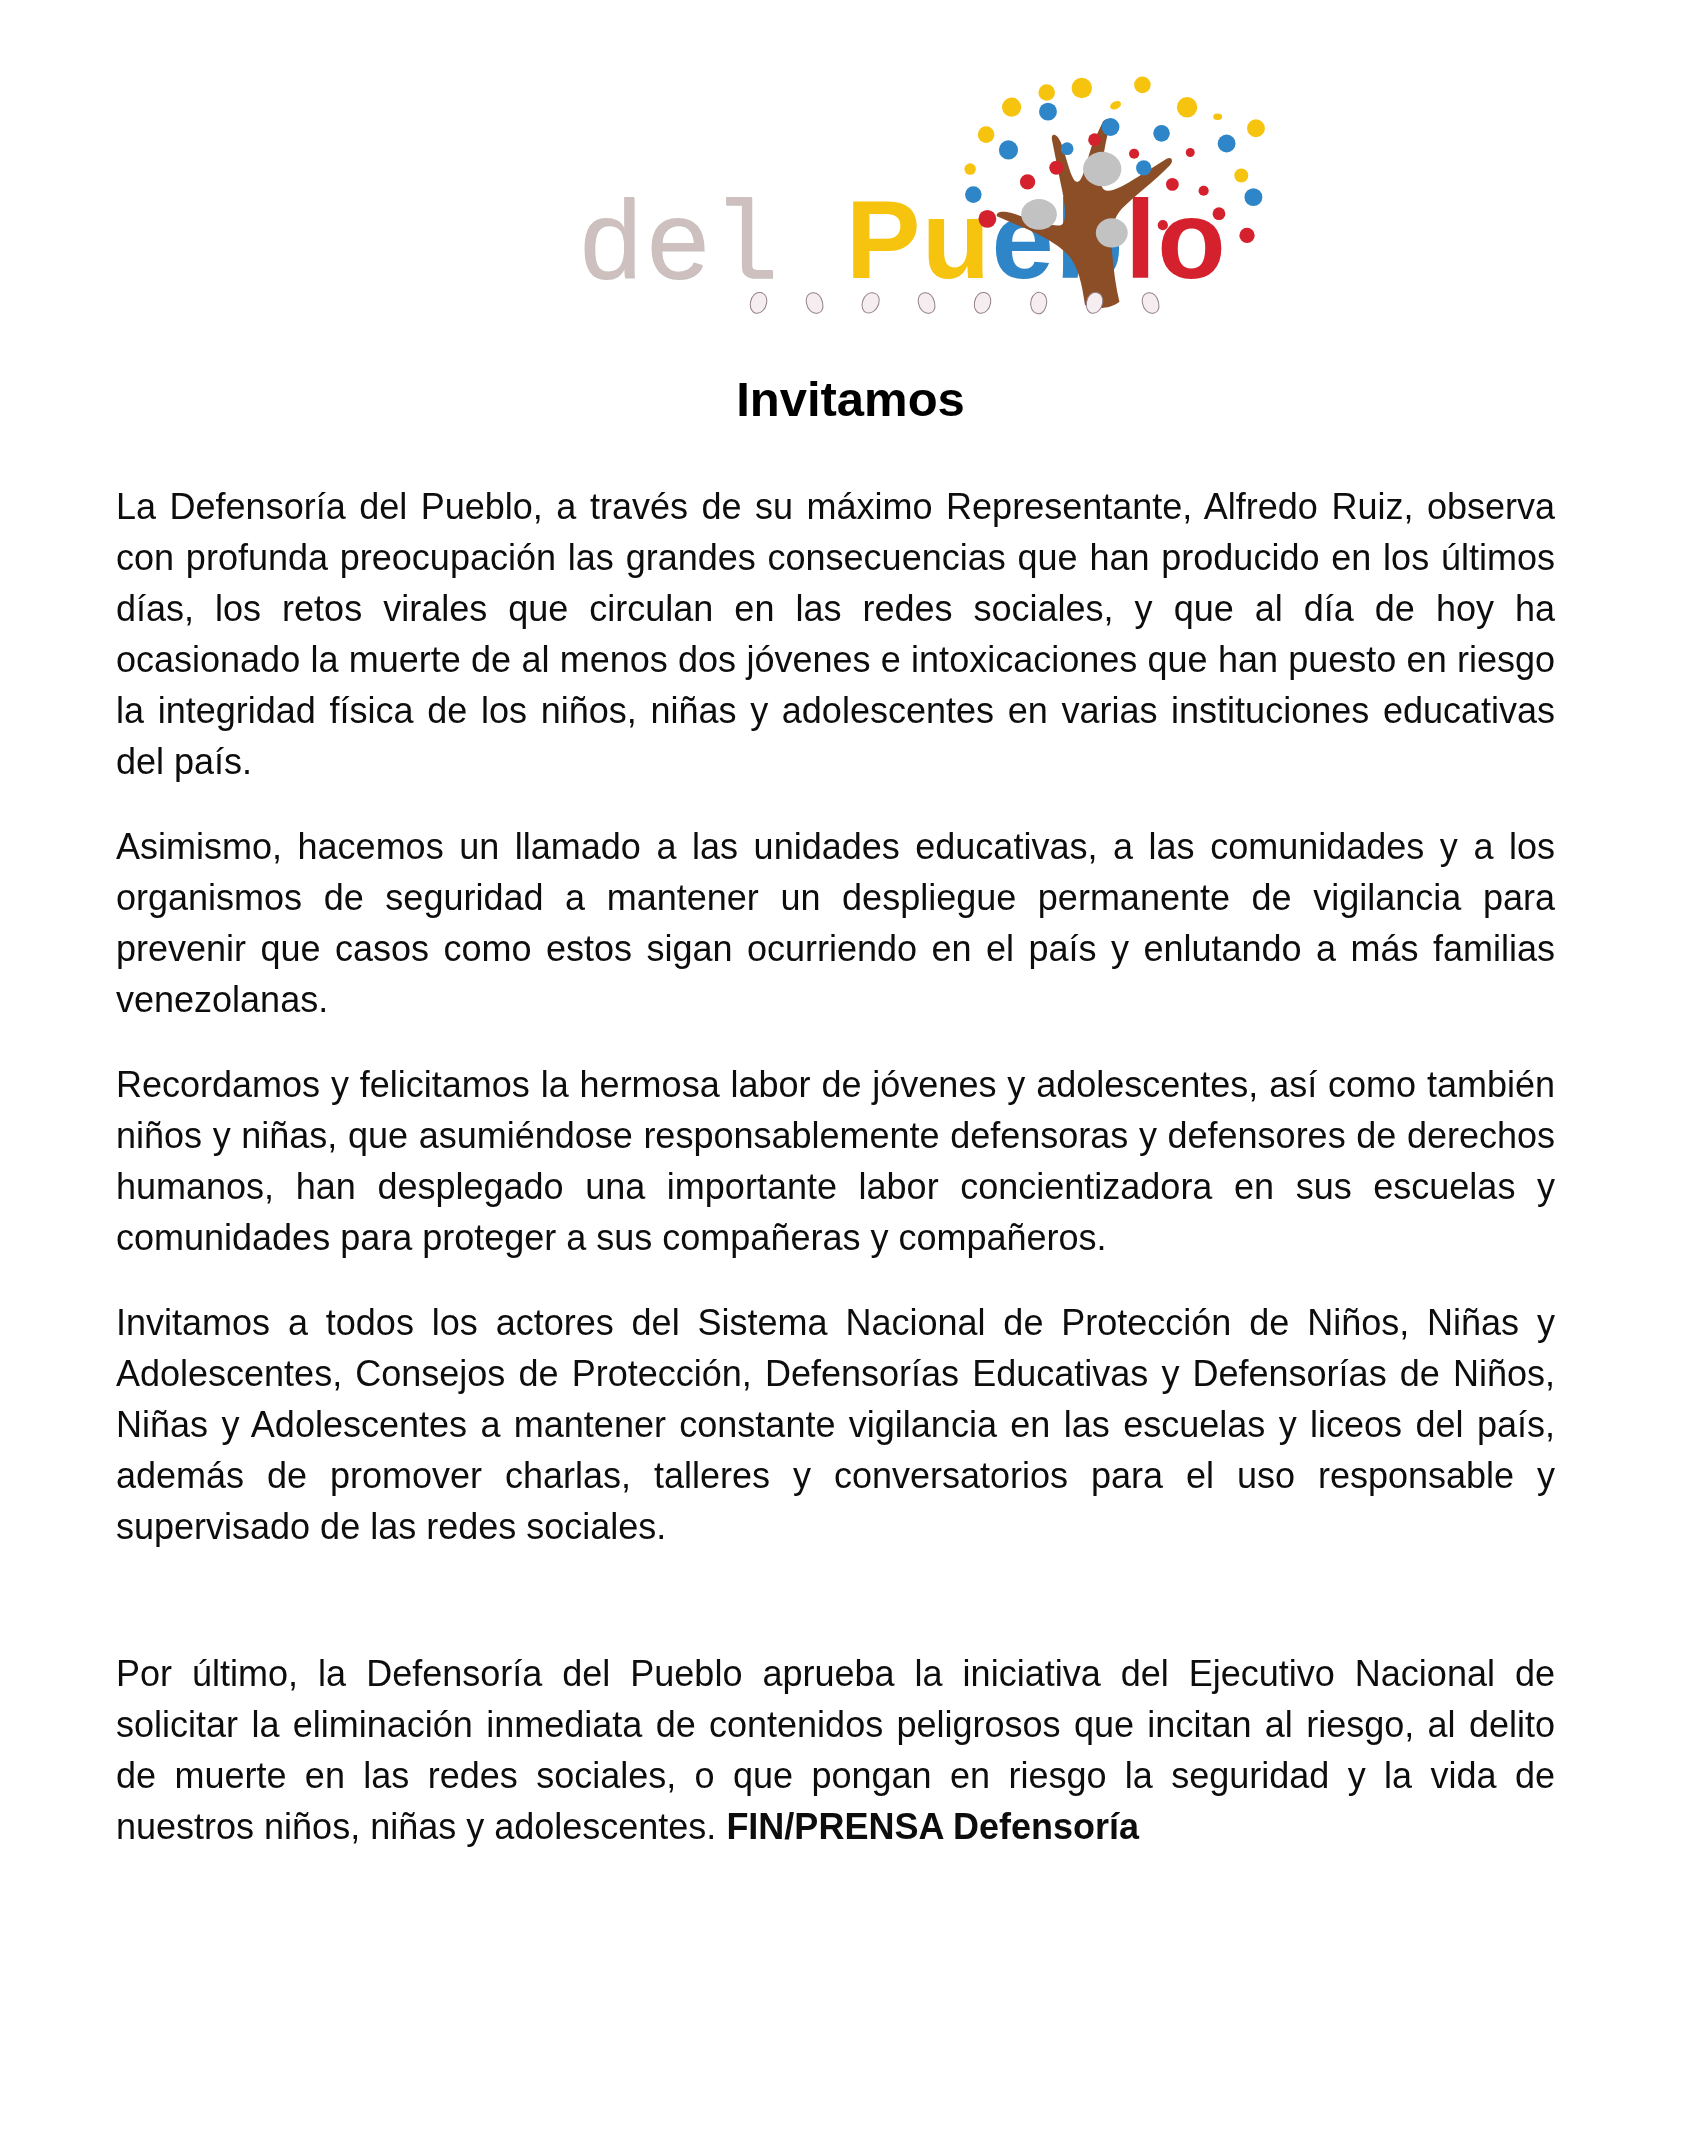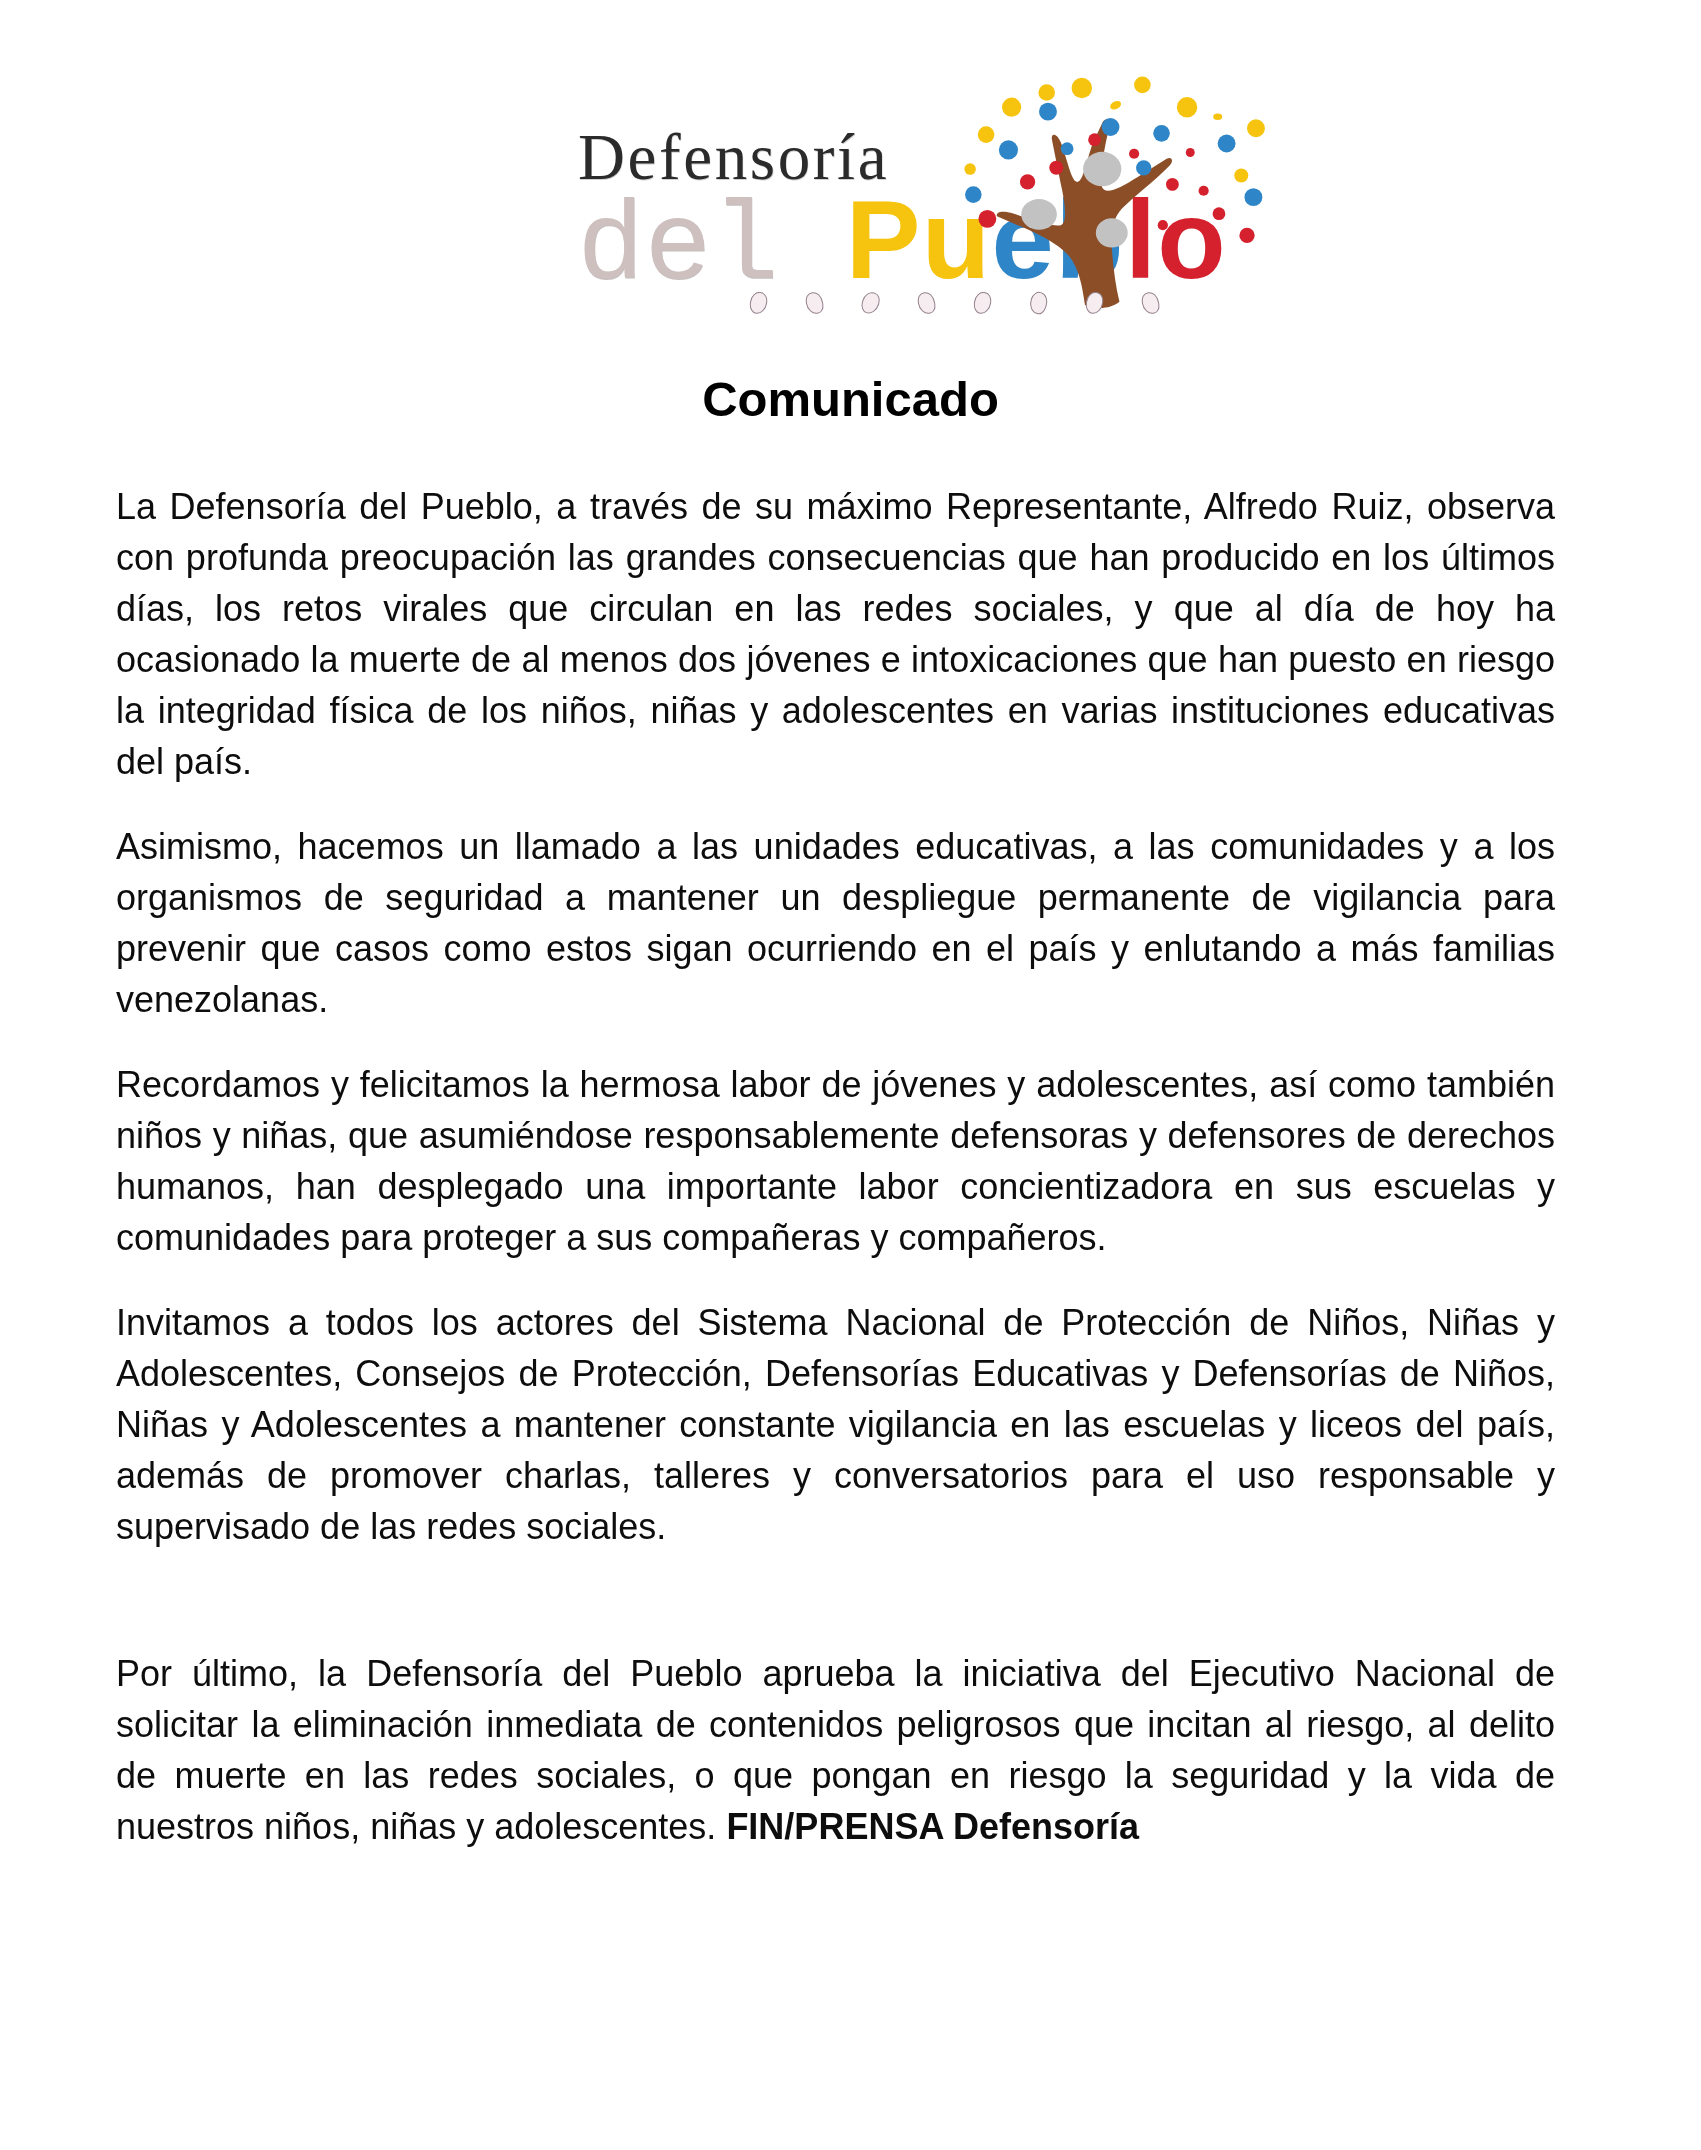--- a/index.html
+++ b/index.html
@@ -70,7 +70,6 @@
 <div class="page">
 
   <header class="logo">
-    <div class="logo-defensoria">Defensoría</div>
 
     <div class="logo-line2">
       <span class="logo-del">del </span><span class="logo-pueblo c-yellow">Pu</span><span class="logo-pueblo c-blue">eb</span><span class="logo-pueblo c-red">lo</span>

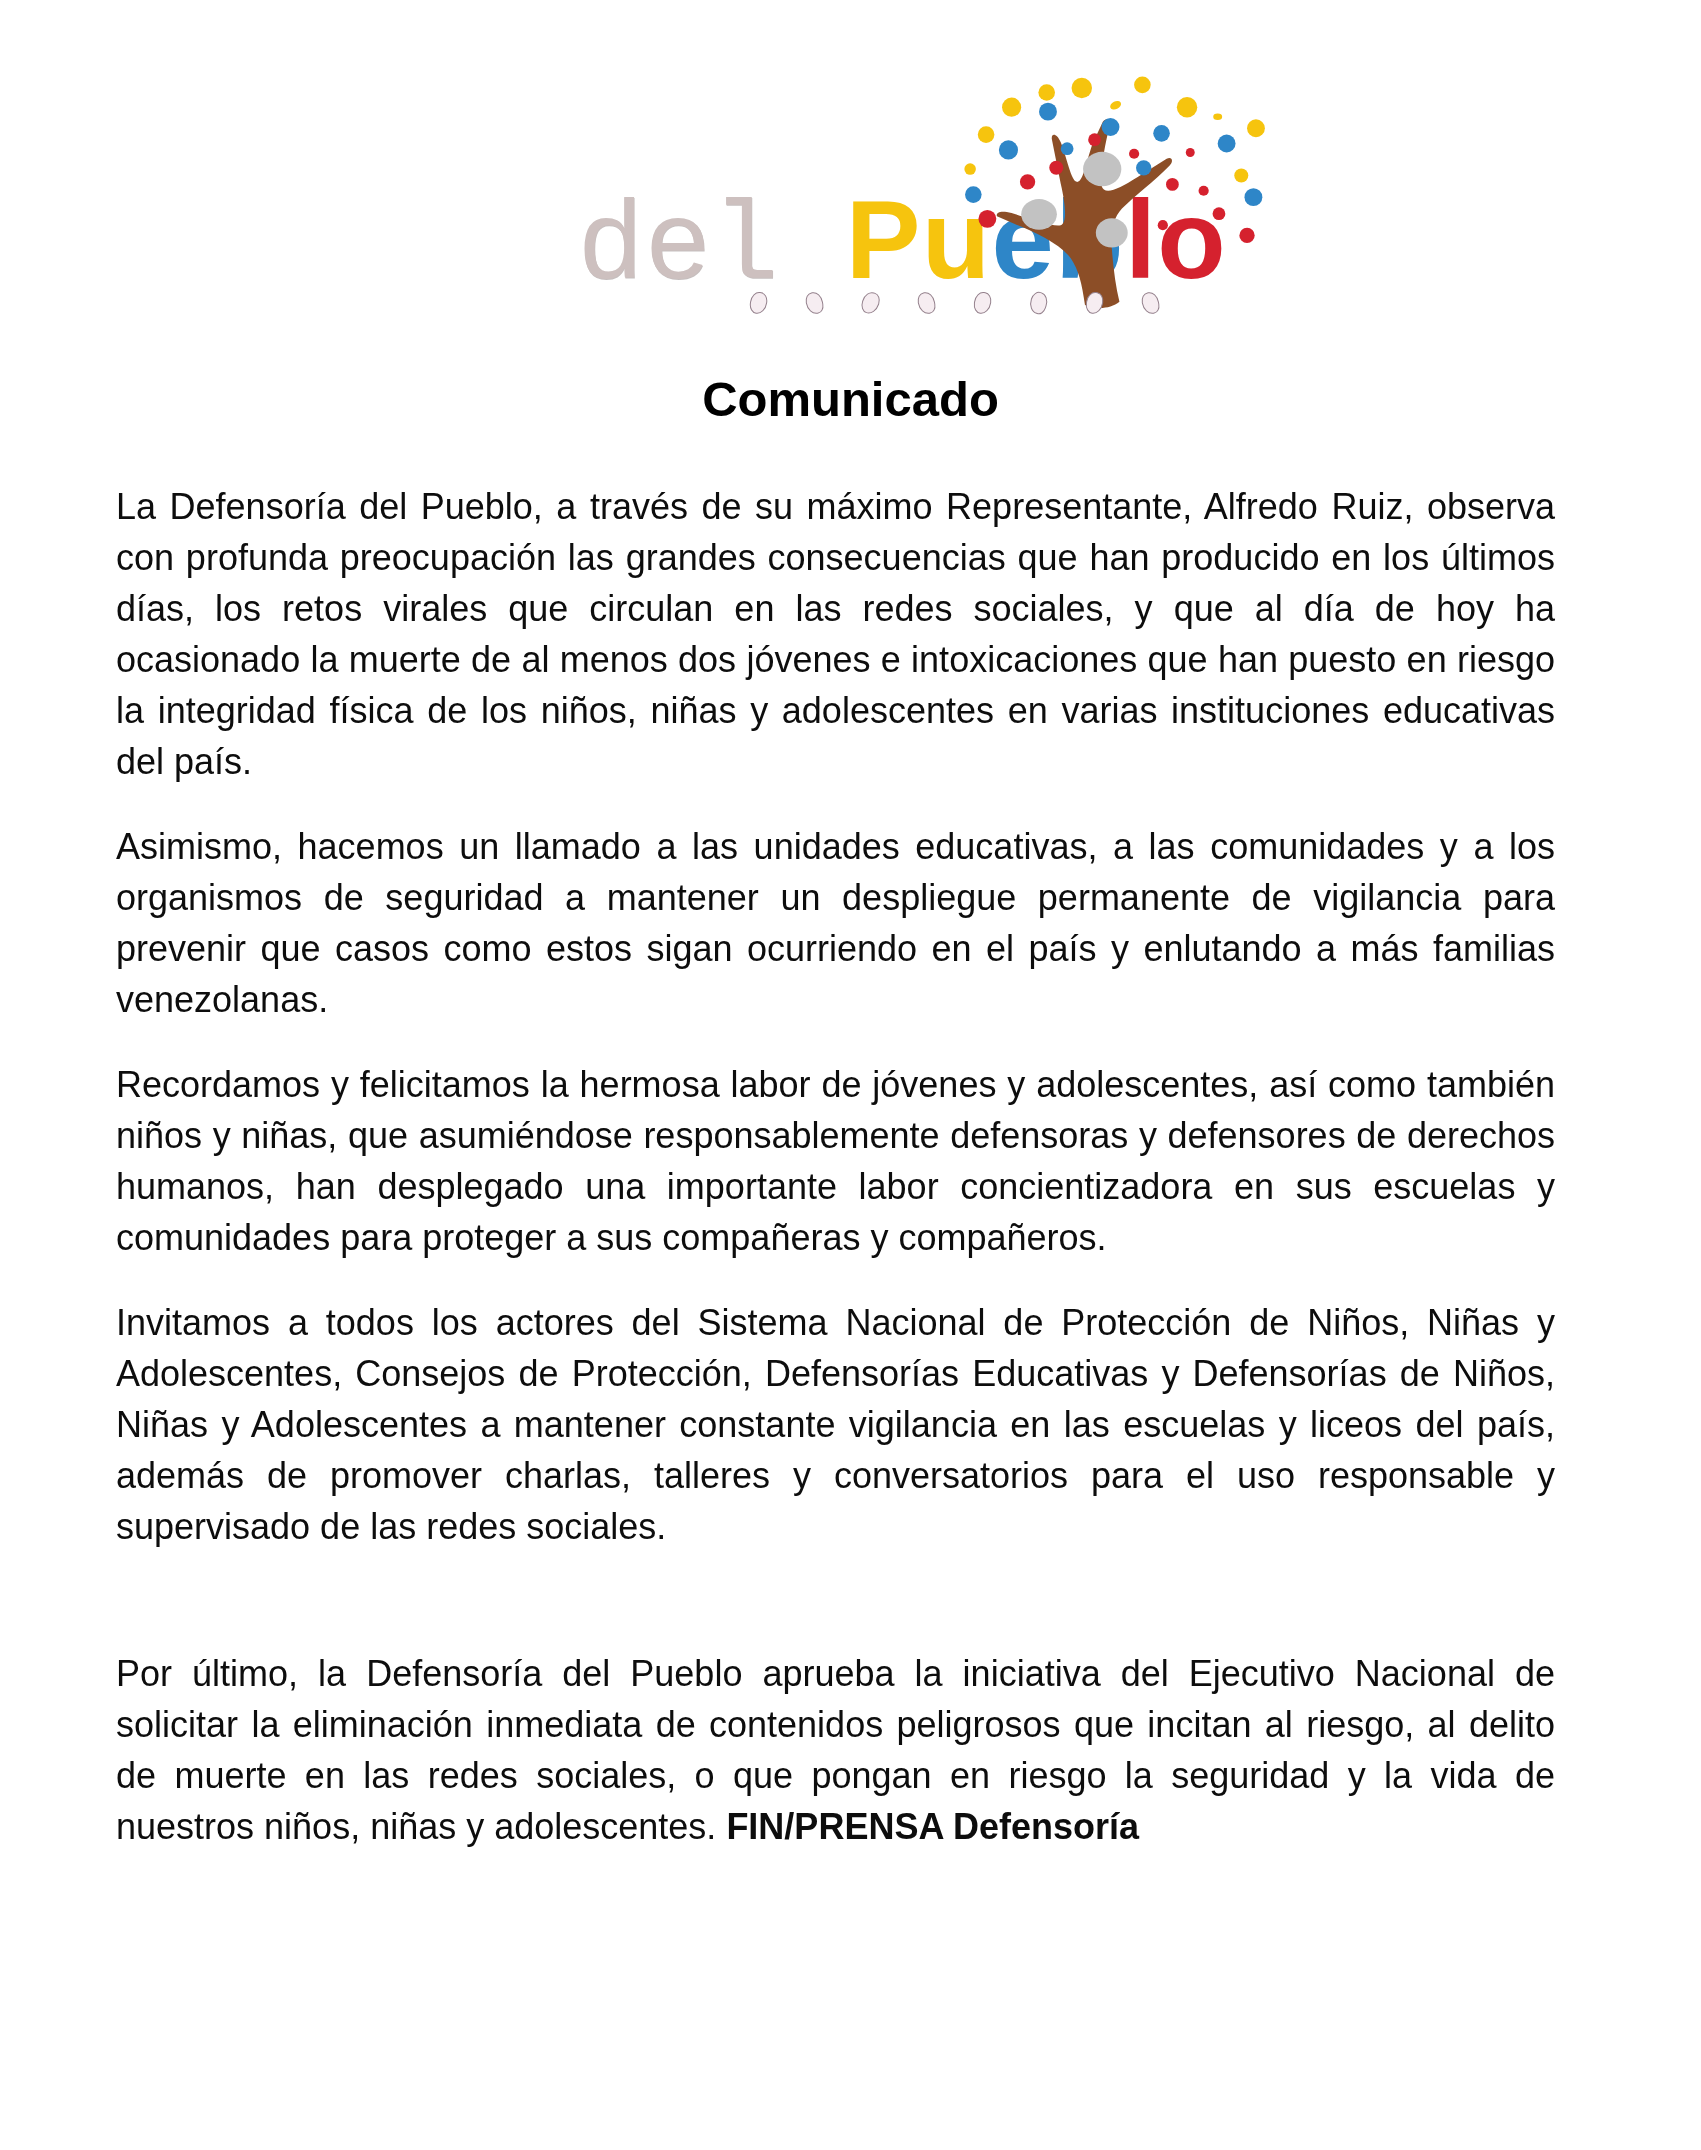--- a/index.html
+++ b/index.html
@@ -139,7 +139,7 @@
   </header>
 
   <main>
-    <h1 class="doc-title">Comunicado</h1>
+    <h1 class="doc-title">Invitamos</h1>
 
     <div class="content">
       <p>La Defensoría del Pueblo, a través de su máximo Representante, Alfredo Ruiz, observa con profunda preocupación las grandes consecuencias que han producido en los últimos días, los retos virales que circulan en las redes sociales, y que al día de hoy ha ocasionado la muerte de al menos dos jóvenes e intoxicaciones que han puesto en riesgo la integridad física de los niños, niñas y adolescentes en varias instituciones educativas del país.</p>

